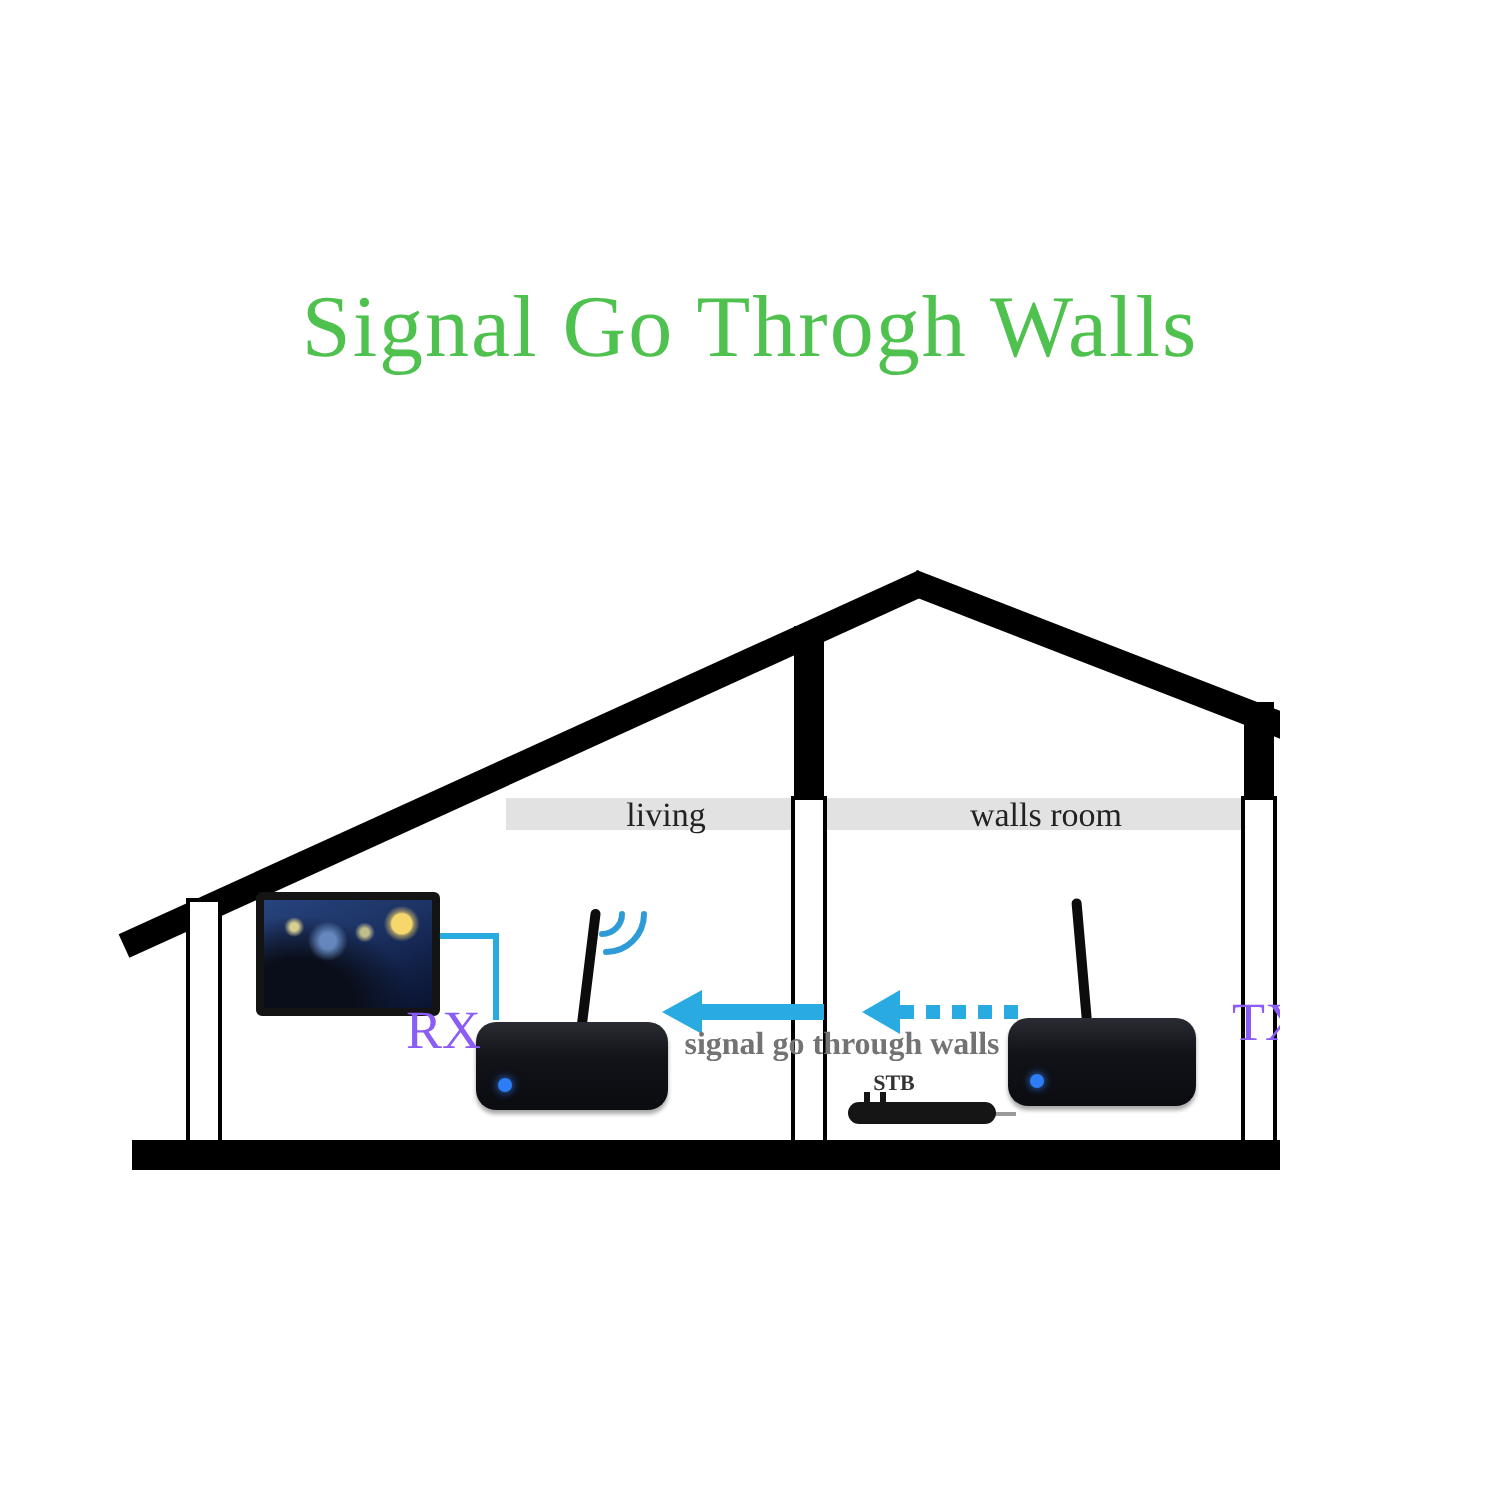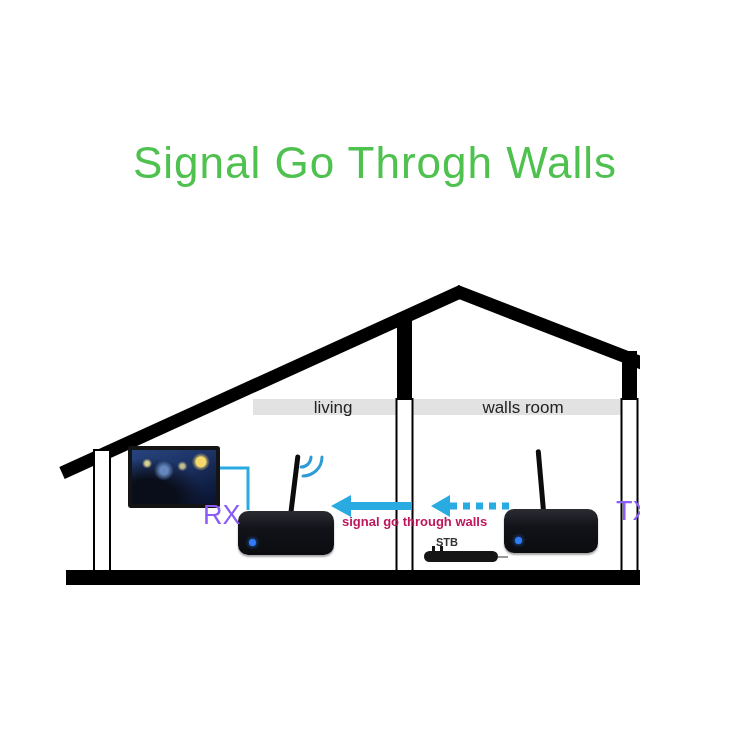--- a/index.html
+++ b/index.html
@@ -5,7 +5,7 @@
   html,body{margin:0;padding:0;background:#ffffff;}
   .stage{
     position:relative;width:640px;height:750px;background:#ffffff;overflow:hidden;
-    font-family:Liberation Sans, sans-serif;
+    font-family:Liberation Serif, serif;
   }
   .title{
     position:absolute;top:138px;left:0;width:750px;margin:0;

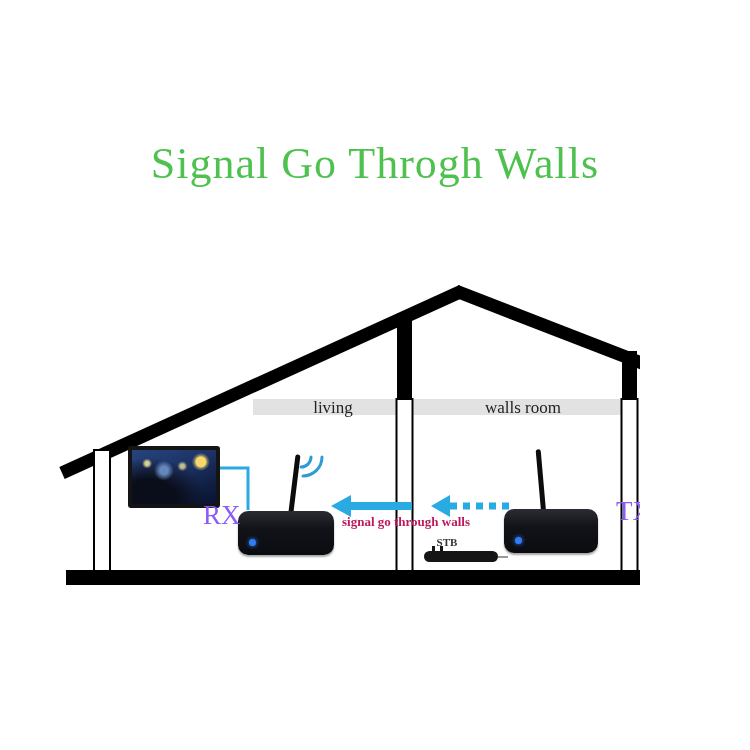--- a/index.html
+++ b/index.html
@@ -21,7 +21,7 @@
   .rx-label{left:203px;top:500px;}
   .tx-label{left:616px;top:496px;}
   .stb-label{left:426px;top:536px;width:42px;text-align:center;font-size:11px;font-weight:bold;color:#333;}
-  .signal-label{left:342px;top:514px;width:158px;text-align:left;font-size:13px;font-weight:bold;color:#be185d;}
+  .signal-label{left:342px;top:514px;width:158px;text-align:center;font-size:16px;font-weight:bold;color:#737373;}
 
   
   .tv{

